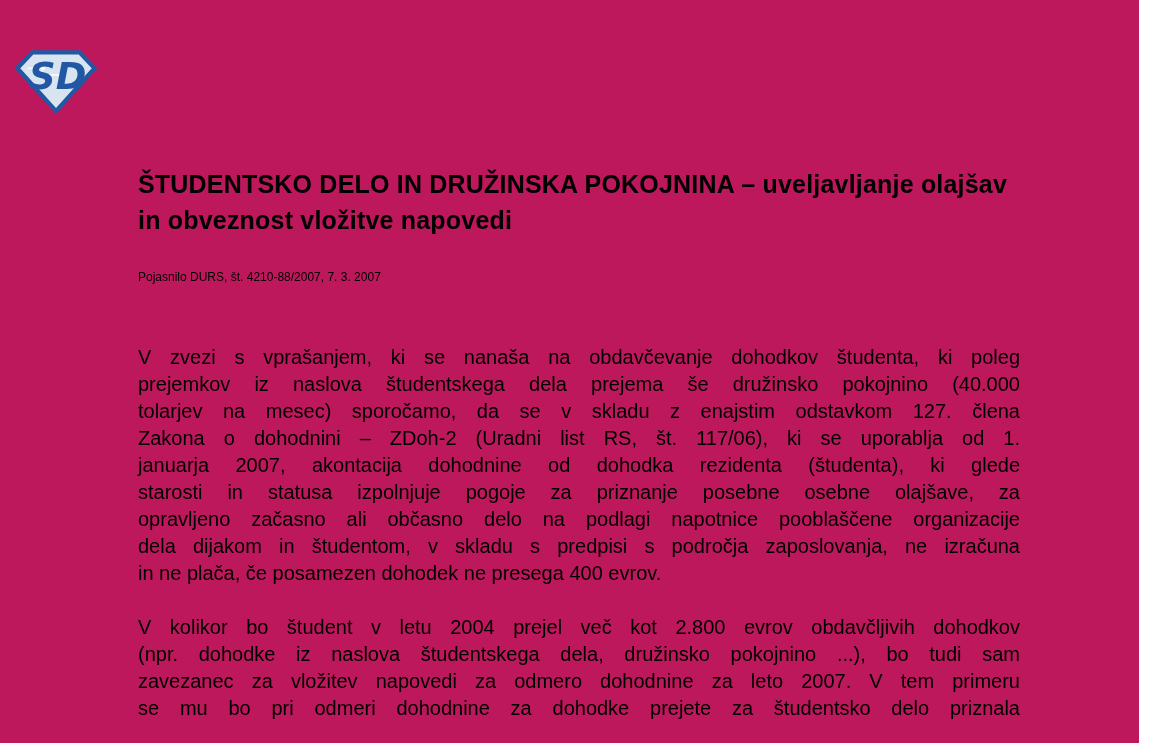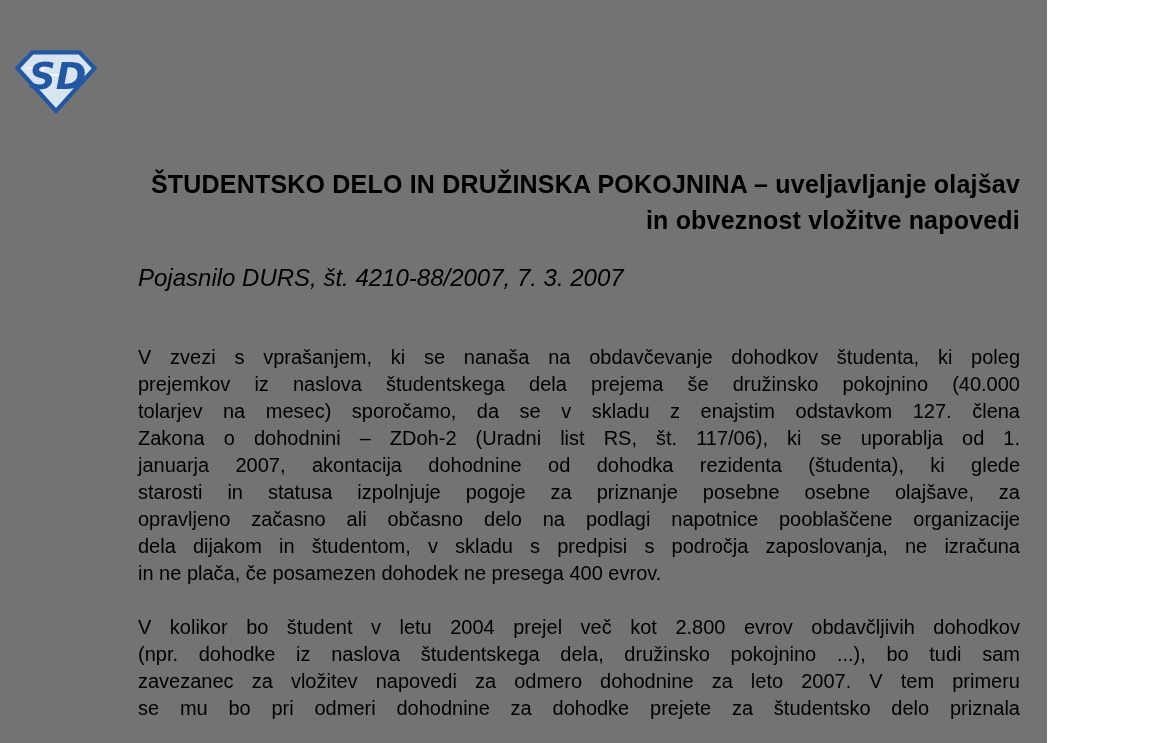--- a/index.html
+++ b/index.html
@@ -5,9 +5,9 @@
   html, body { margin: 0; padding: 0; background: #ffffff; }
   .page {
     position: relative;
-    width: 1047px;
+    width: 1139px;
     height: 743px;
-    background: #737373;
+    background: #be185d;
     overflow: hidden;
     color: #000000;
     font-family: "Liberation Sans", sans-serif;

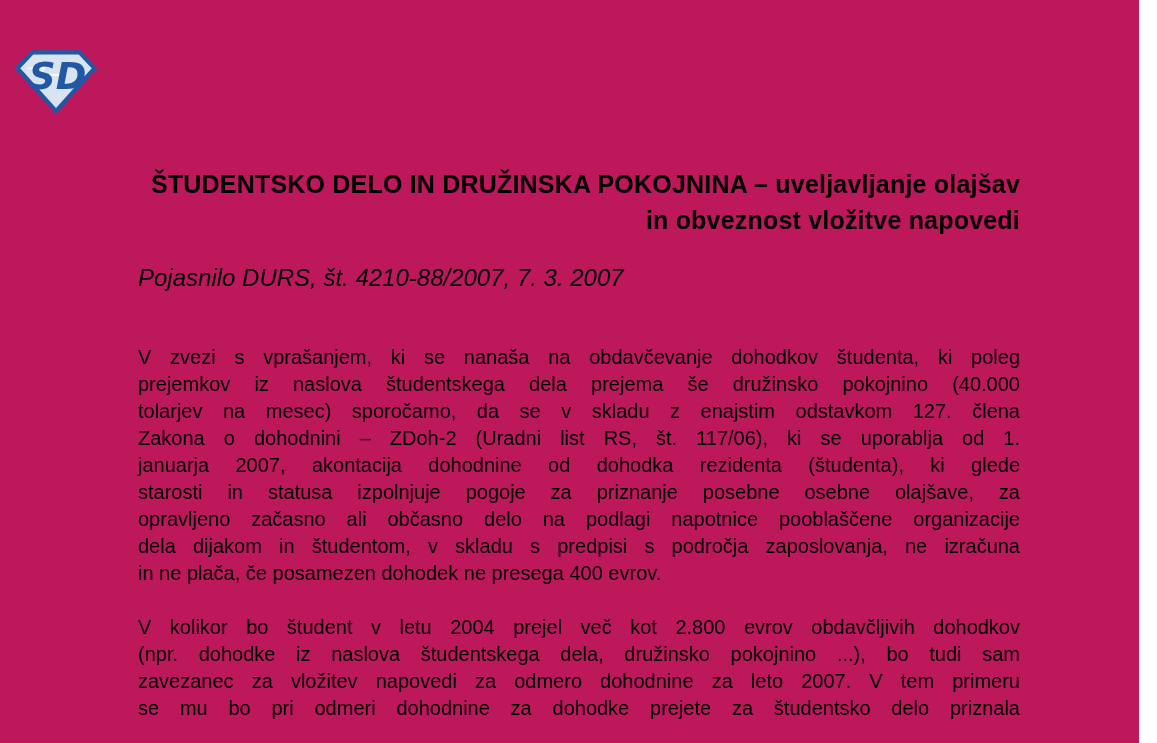--- a/index.html
+++ b/index.html
@@ -30,7 +30,7 @@
     font-size: 25px;
     line-height: 36px;
     font-weight: bold;
-    text-align: right;
+    text-align: left;
     letter-spacing: 0.2px;
   }
   .reference {

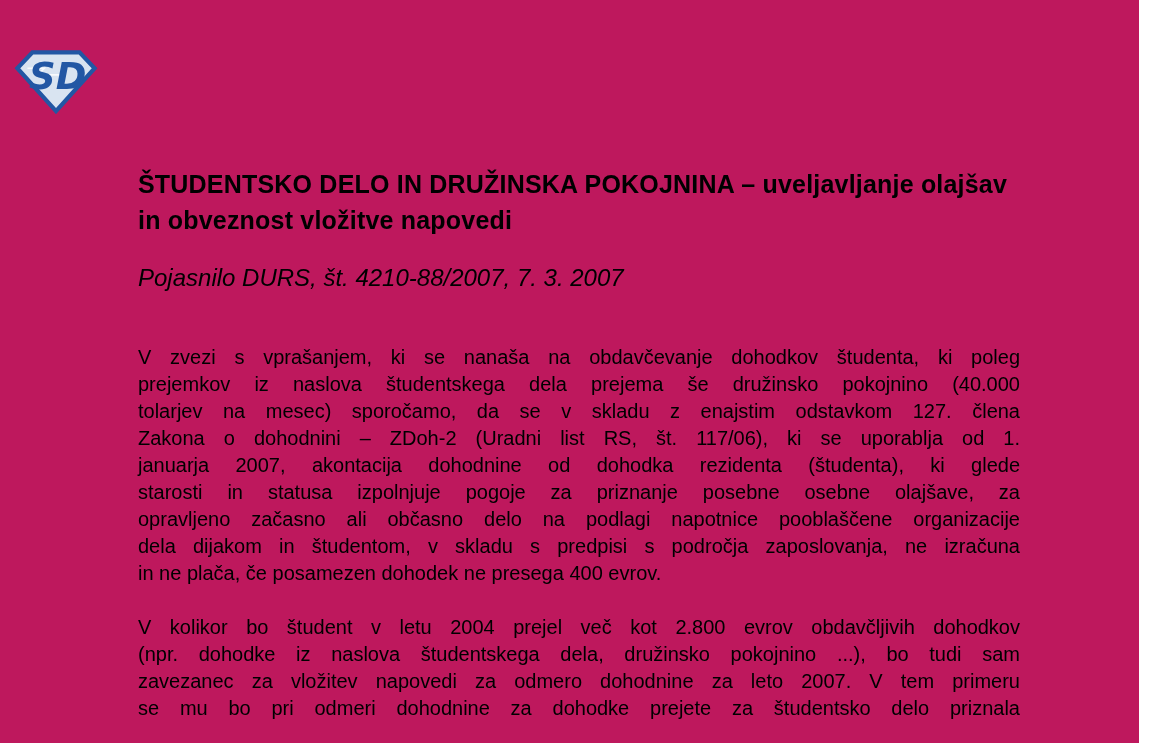--- a/index.html
+++ b/index.html
@@ -35,9 +35,8 @@
   }
   .reference {
     margin: 26px 0 0 0;
-    font-size: 24px;
+    font-size: 12px;
     line-height: 27px;
-    font-style: italic;
   }
   .para {
     margin: 53px 0 0 0;

